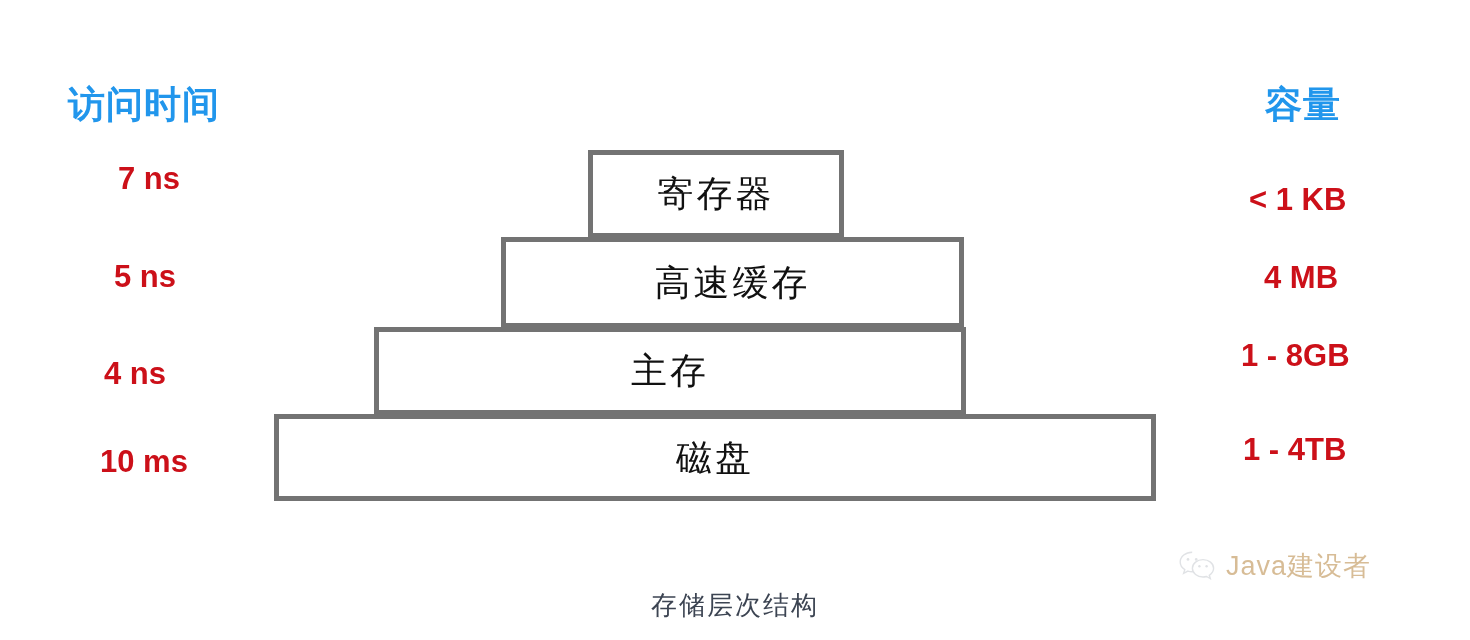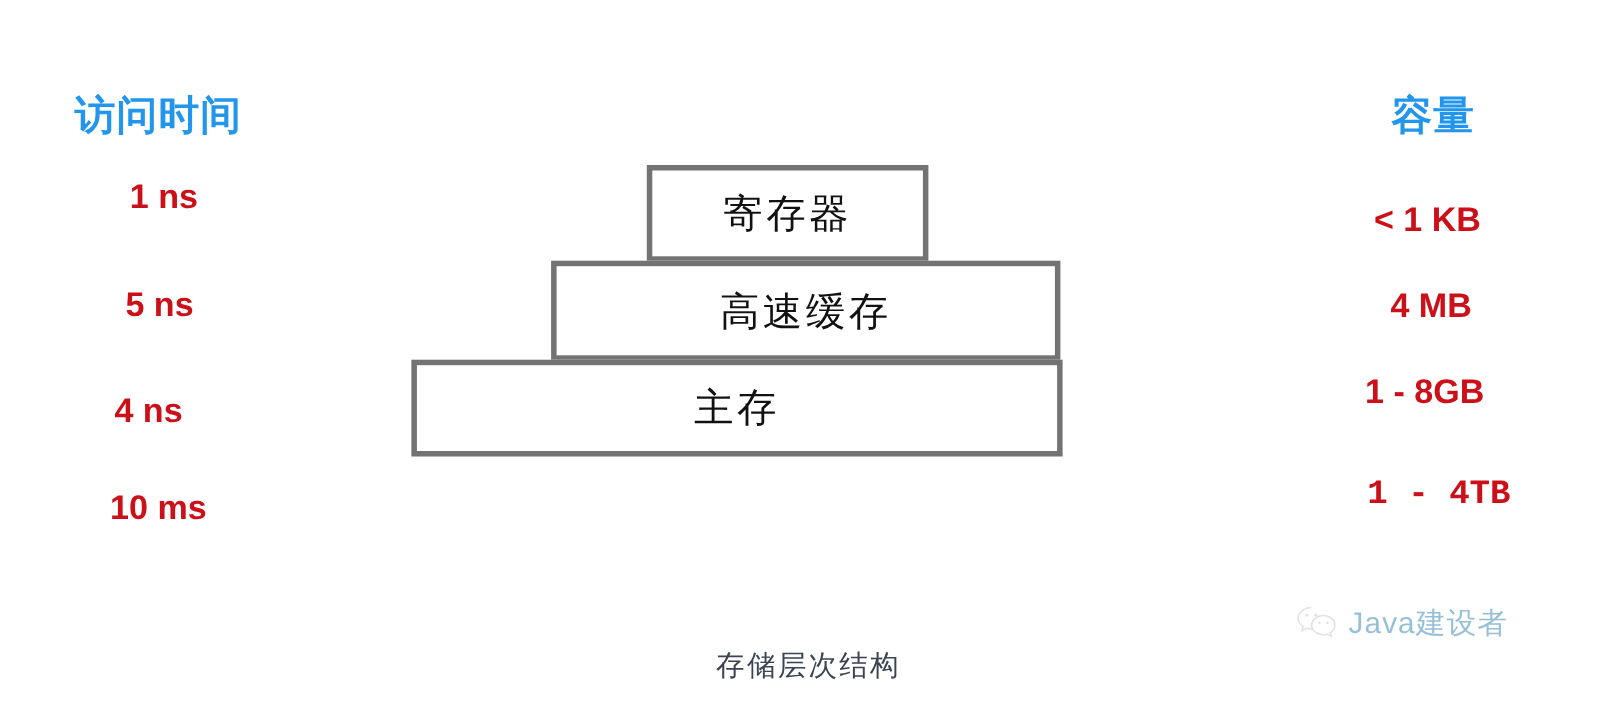--- a/index.html
+++ b/index.html
@@ -145,7 +145,7 @@
 
   </div>
 
-  <div class="side-label left-label" id="latency-0">1 ns</div>
+  <div class="side-label left-label" id="latency-0">7 ns</div>
   <div class="side-label left-label" id="latency-1">5 ns</div>
   <div class="side-label left-label" id="latency-2">4 ns</div>
   <div class="side-label left-label" id="latency-3">10 ms</div>

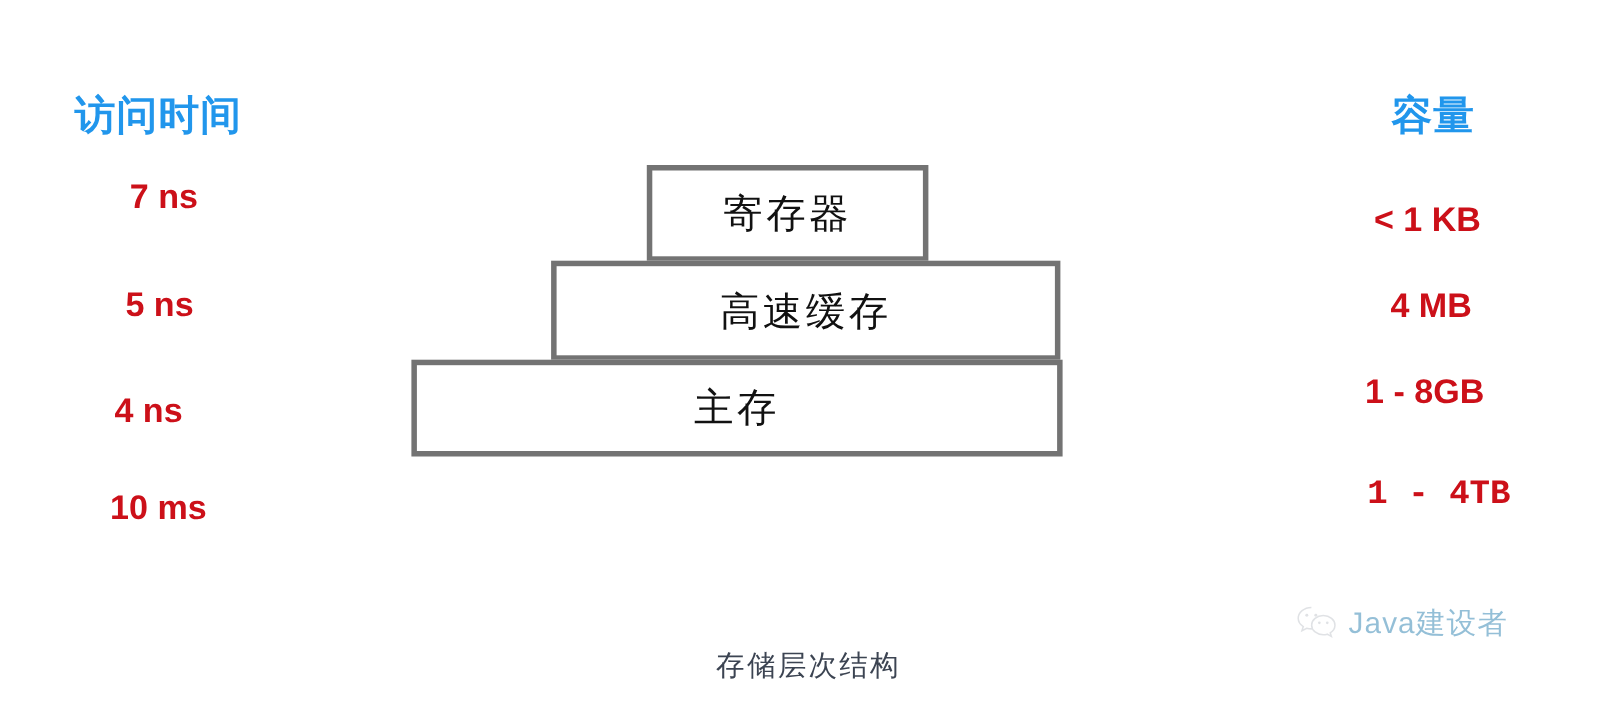--- a/index.html
+++ b/index.html
@@ -142,6 +142,9 @@
       <span class="tier-label">主存</span>
     </div>
 
+    <div class="tier tier-3">
+      <span class="tier-label">磁盘</span>
+    </div>
 
   </div>
 

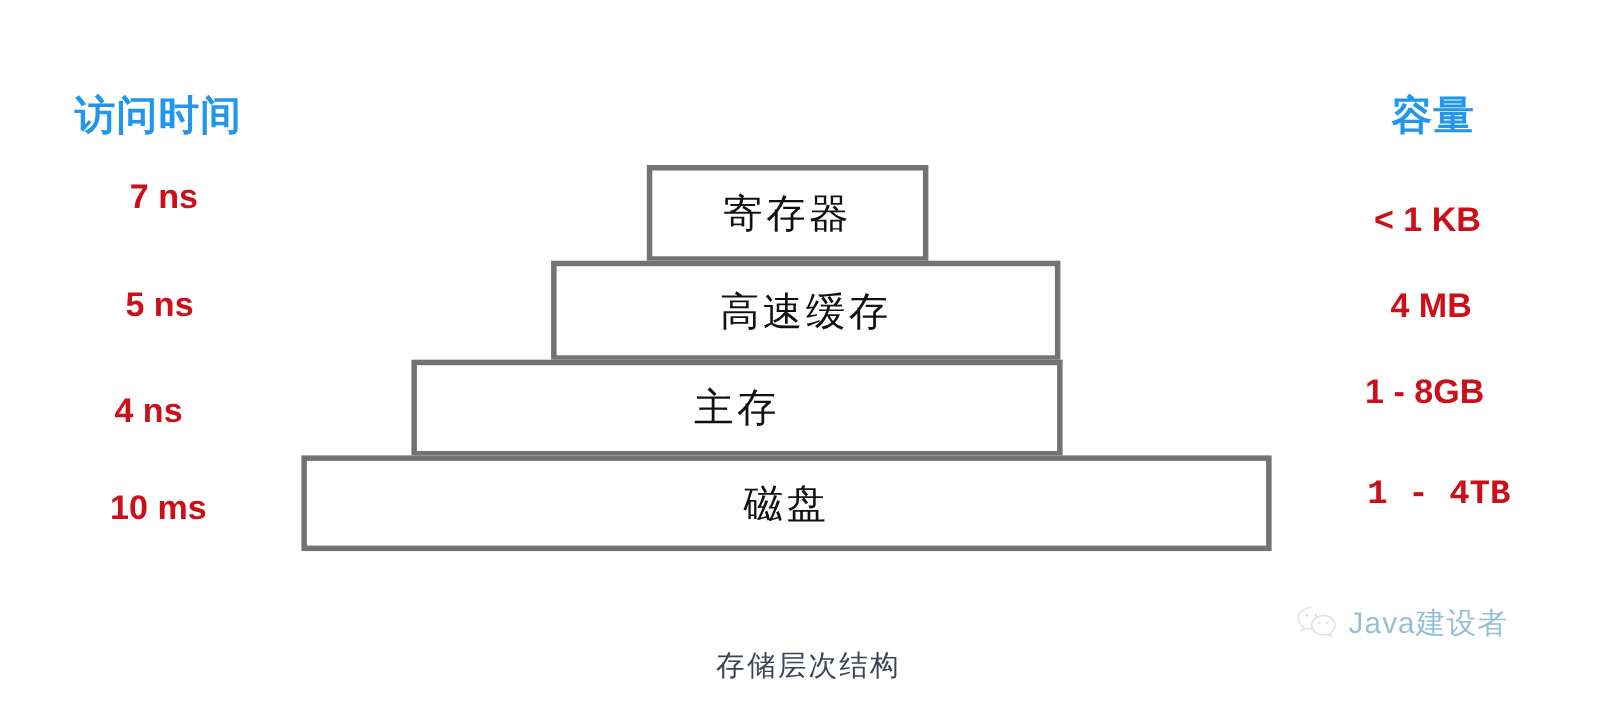--- a/index.html
+++ b/index.html
@@ -83,7 +83,7 @@
   #capacity-0 { left: 1249px; top: 184px; }
   #capacity-1 { left: 1264px; top: 262px; }
   #capacity-2 { left: 1241px; top: 340px; }
-  #capacity-3 { left: 1243px; top: 434px; font-family: Liberation Mono, monospace; }
+  #capacity-3 { left: 1243px; top: 434px; }
 
   
   #diagram-caption {

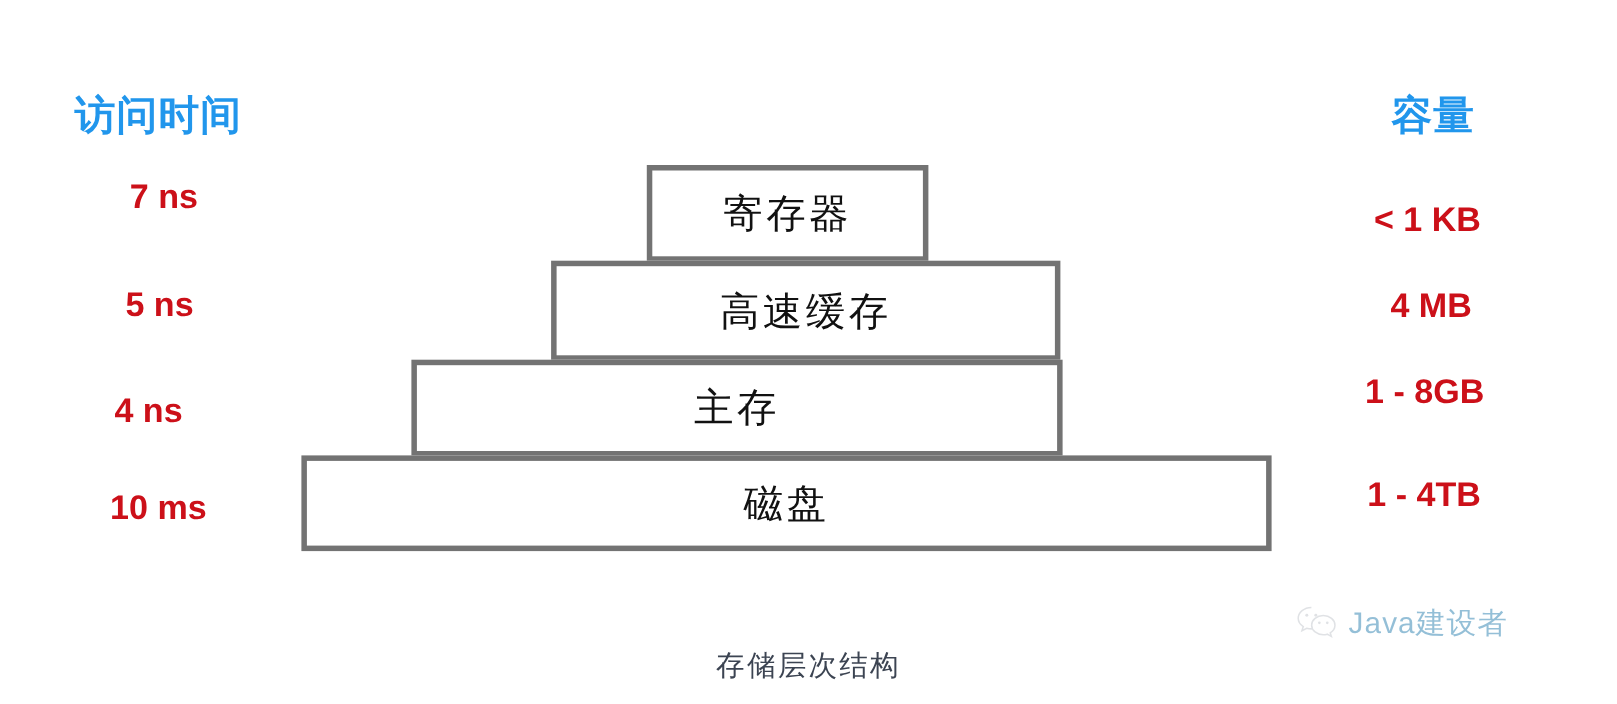--- a/index.html
+++ b/index.html
@@ -114,7 +114,7 @@
   }
   .watermark-text {
     font-size: 27px;
-    color: #0369a1;
+    color: #a16207;
     letter-spacing: 1px;
     white-space: nowrap;
   }

